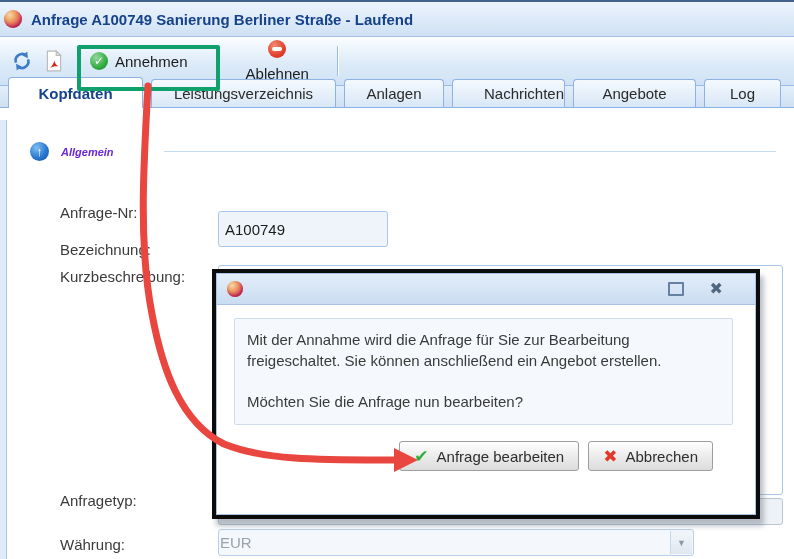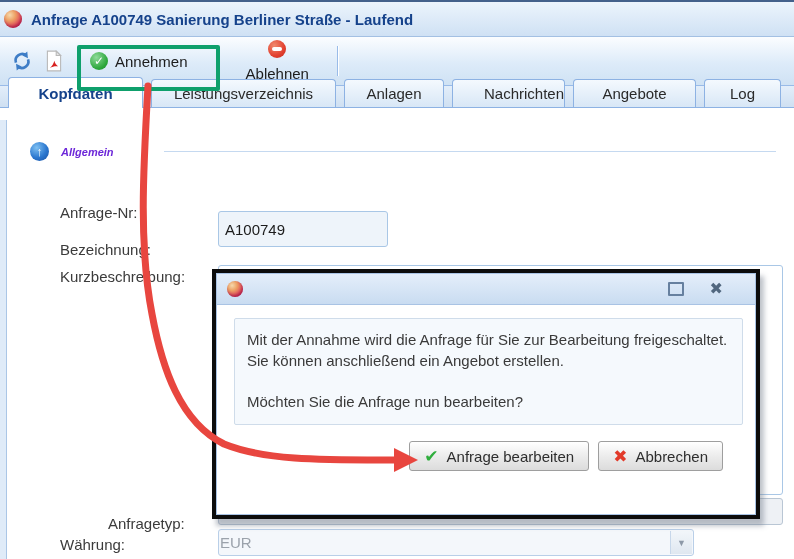--- a/index.html
+++ b/index.html
@@ -58,7 +58,7 @@
   .dlg-spacer{flex:1;}
   .max-btn{width:12px;height:10px;border:2px solid #66809f;border-radius:1px;margin-right:26px;flex:none;}
   .close-btn{font-weight:bold;color:#51677f;font-size:16px;margin-right:22px;line-height:1;}
-  .dlg-body{flex:1;padding:13px 12px 0 17px;}
+  .dlg-body{flex:1;padding:13px 22px 0 17px;}
   .msg-panel{background:#f5f9fd;border:1px solid #cfdcea;border-radius:2px;padding:11px 12px;font-size:15px;color:#3a3a3a;line-height:1.38;}
   .msg-panel p{margin:0;}
   .msg-gap{height:21px;}

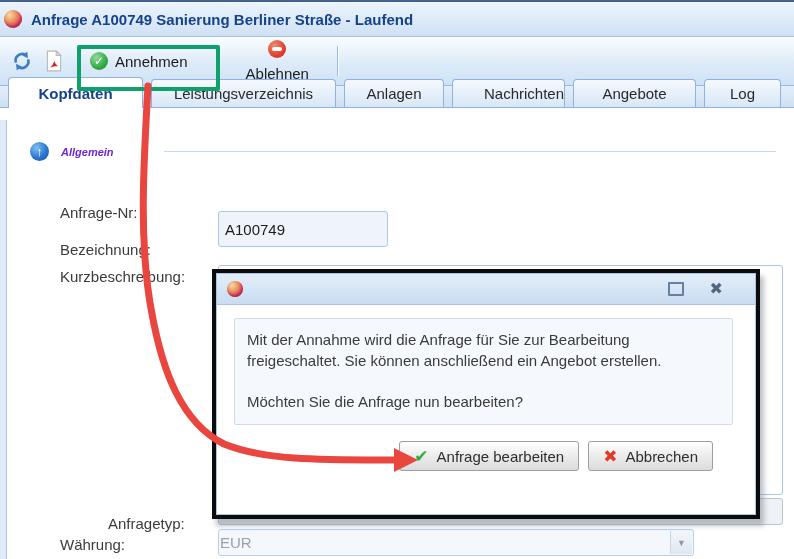--- a/index.html
+++ b/index.html
@@ -149,7 +149,7 @@
     <div class="lbl" style="top:148px;">Kurzbeschreibung:</div>
     <div class="fld bigarea" style="left:218px;top:145px;width:565px;height:230px;"></div>
 
-    <div class="lbl" style="top:395px;margin-left:48px;">Anfragetyp:</div>
+    <div class="lbl" style="top:372px;">Anfragetyp:</div>
     <div class="fld typ-fld" style="left:218px;top:378px;width:565px;height:27px;"></div>
 
     <div class="lbl" style="top:416px;">Währung:</div>

